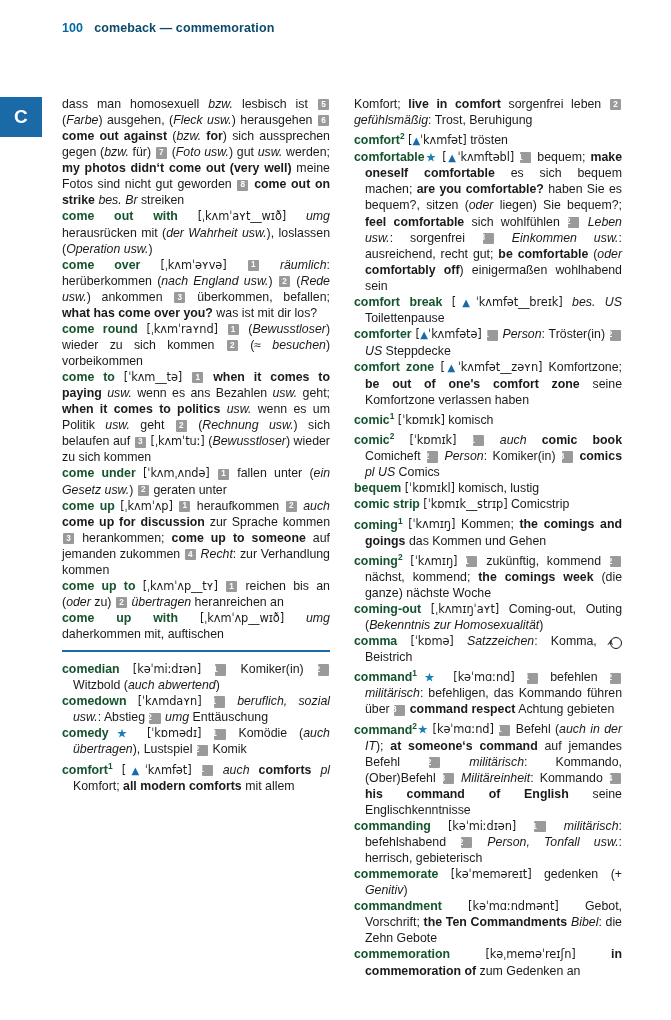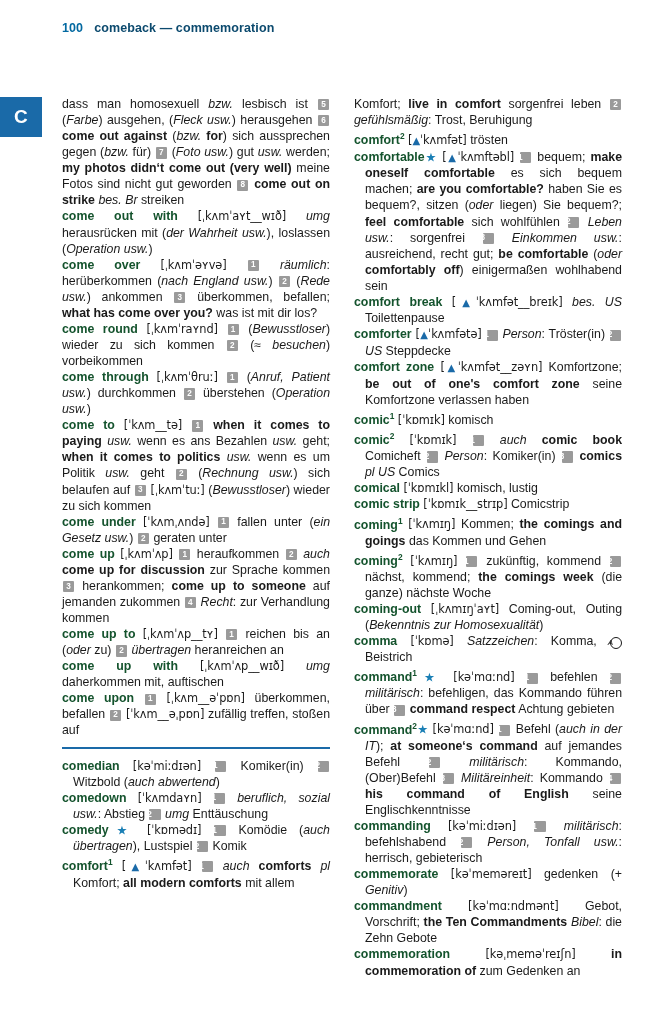--- a/index.html
+++ b/index.html
@@ -172,7 +172,6 @@
         <div class="entry flush"><span class="hw">come out with</span> <span class="ipa">[ˌkʌmˈaʏt__wɪð]</span> <i class="i">umg</i> herausrücken mit (<i class="i">der Wahrheit usw.</i>), loslassen (<i class="i">Operation usw.</i>)</div>
         <div class="entry flush"><span class="hw">come over</span> <span class="ipa">[ˌkʌmˈəʏvə]</span> <span class="sn">1</span> <i class="i">räumlich</i>: herüberkommen (<i class="i">nach England usw.</i>) <span class="sn">2</span> (<i class="i">Rede usw.</i>) ankommen <span class="sn">3</span> überkommen, befallen; <b class="b">what has come over you?</b> was ist mit dir los?</div>
         <div class="entry flush"><span class="hw">come round</span> <span class="ipa">[ˌkʌmˈraʏnd]</span> <span class="sn">1</span> (<i class="i">Bewusstloser</i>) wieder zu sich kommen <span class="sn">2</span> (≈ <i class="i">besuchen</i>) vorbeikommen</div>
-        <div class="entry flush"><span class="hw">come through</span> <span class="ipa">[ˌkʌmˈθruː]</span> <span class="sn">1</span> (<i class="i">Anruf, Patient usw.</i>) durchkommen <span class="sn">2</span> überstehen (<i class="i">Operation usw.</i>)</div>
         <div class="entry flush"><span class="hw">come to</span> <span class="ipa">[ˈkʌm__tə]</span> <span class="sn">1</span> <b class="b">when it comes to paying</b> <i class="i">usw.</i> wenn es ans Bezahlen <i class="i">usw.</i> geht; <b class="b">when it comes to politics</b> <i class="i">usw.</i> wenn es um Politik <i class="i">usw.</i> geht <span class="sn">2</span> (<i class="i">Rechnung usw.</i>) sich belaufen auf <span class="sn">3</span> <span class="ipa">[ˌkʌmˈtuː]</span> (<i class="i">Bewusstloser</i>) wieder zu sich kommen</div>
         <div class="entry flush"><span class="hw">come under</span> <span class="ipa">[ˈkʌmˌʌndə]</span> <span class="sn">1</span> fallen unter (<i class="i">ein Gesetz usw.</i>) <span class="sn">2</span> geraten unter</div>
         <div class="entry flush"><span class="hw">come up</span> <span class="ipa">[ˌkʌmˈʌp]</span> <span class="sn">1</span> heraufkommen <span class="sn">2</span> <i class="i">auch</i> <b class="b">come up for discussion</b> zur Sprache kommen <span class="sn">3</span> herankommen; <b class="b">come up to someone</b> auf jemanden zukommen <span class="sn">4</span> <i class="i">Recht</i>: zur Verhandlung kommen</div>

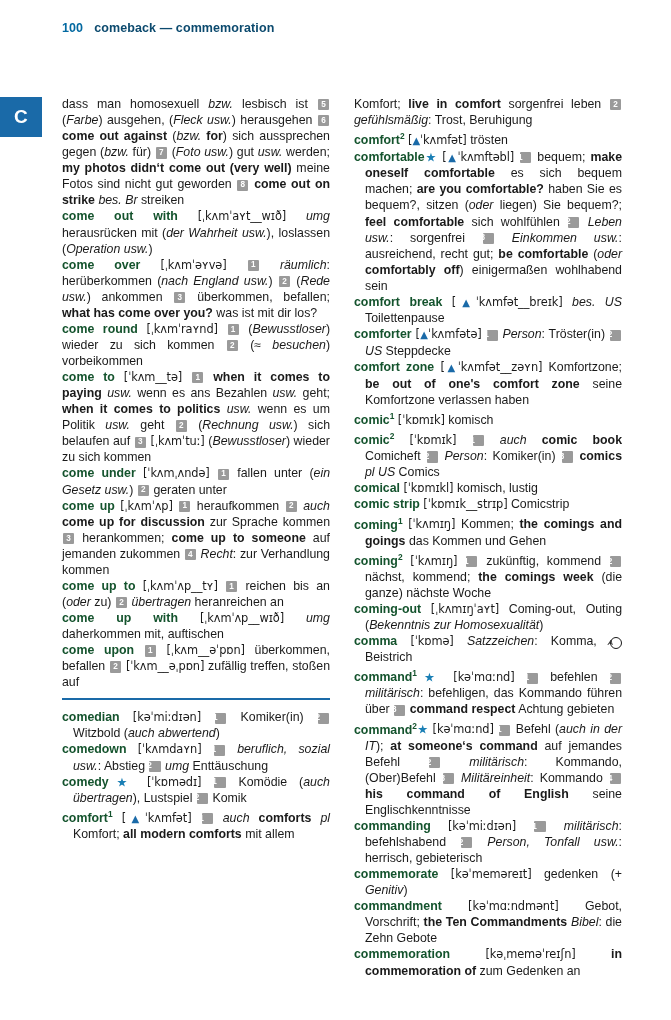--- a/index.html
+++ b/index.html
@@ -198,7 +198,7 @@
         <div class="entry hang"><span class="hw">comfort zone</span> <span class="ipa">[<span class="tri">▲</span>ˈkʌmfət__zəʏn]</span> Komfortzone; <b class="b">be out of one's comfort zone</b> seine Komfortzone verlassen haben</div>
         <div class="entry hang"><span class="hw">comic<span class="sup">1</span></span> <span class="ipa">[ˈkɒmɪk]</span> komisch</div>
         <div class="entry hang"><span class="hw">comic<span class="sup">2</span></span> <span class="ipa">[ˈkɒmɪk]</span> <span class="sn">1</span> <i class="i">auch</i> <b class="b">comic book</b> Comicheft <span class="sn">2</span> <i class="i">Person</i>: Komiker(in) <span class="sn">3</span> <b class="b">comics</b> <i class="i">pl US</i> Comics</div>
-        <div class="entry hang"><span class="hw">comical</span> <span class="ipa">[ˈkɒmɪkl]</span> komisch, lustig</div>
+        <div class="entry hang"><span class="hw">bequem</span> <span class="ipa">[ˈkɒmɪkl]</span> komisch, lustig</div>
         <div class="entry hang"><span class="hw">comic strip</span> <span class="ipa">[ˈkɒmɪk__strɪp]</span> Comicstrip</div>
         <div class="entry hang"><span class="hw">coming<span class="sup">1</span></span> <span class="ipa">[ˈkʌmɪŋ]</span> Kommen; <b class="b">the comings and goings</b> das Kommen und Gehen</div>
         <div class="entry hang"><span class="hw">coming<span class="sup">2</span></span> <span class="ipa">[ˈkʌmɪŋ]</span> <span class="sn">1</span> zukünftig, kommend <span class="sn">2</span> nächst, kommend; <b class="b">the comings week</b> (die ganze) nächste Woche</div>

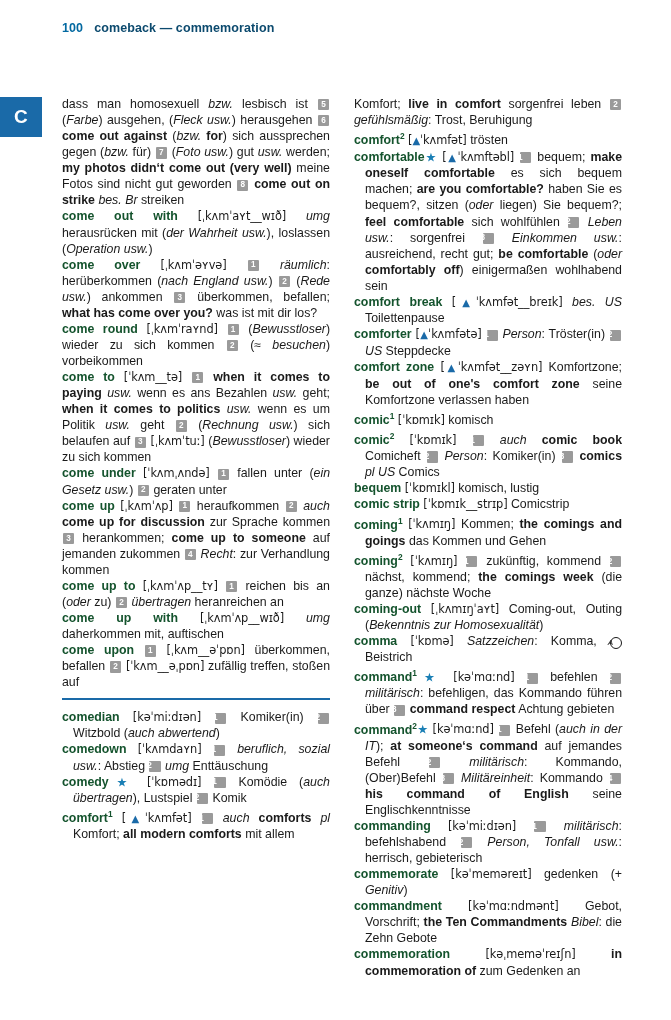--- a/index.html
+++ b/index.html
@@ -177,7 +177,6 @@
         <div class="entry flush"><span class="hw">come up</span> <span class="ipa">[ˌkʌmˈʌp]</span> <span class="sn">1</span> heraufkommen <span class="sn">2</span> <i class="i">auch</i> <b class="b">come up for discussion</b> zur Sprache kommen <span class="sn">3</span> herankommen; <b class="b">come up to someone</b> auf jemanden zukommen <span class="sn">4</span> <i class="i">Recht</i>: zur Verhandlung kommen</div>
         <div class="entry flush"><span class="hw">come up to</span> <span class="ipa">[ˌkʌmˈʌp__tʏ]</span> <span class="sn">1</span> reichen bis an (<i class="i">oder</i> zu) <span class="sn">2</span> <i class="i">übertragen</i> heranreichen an</div>
         <div class="entry flush"><span class="hw">come up with</span> <span class="ipa">[ˌkʌmˈʌp__wɪð]</span> <i class="i">umg</i> daherkommen mit, auftischen</div>
-        <div class="entry flush"><span class="hw">come upon</span> <span class="sn">1</span> <span class="ipa">[ˌkʌm__əˈpɒn]</span> überkommen, befallen <span class="sn">2</span> <span class="ipa">[ˈkʌm__əˌpɒn]</span> zufällig treffen, stoßen auf</div>
       </div>
     <hr class="rule">
     <div>

